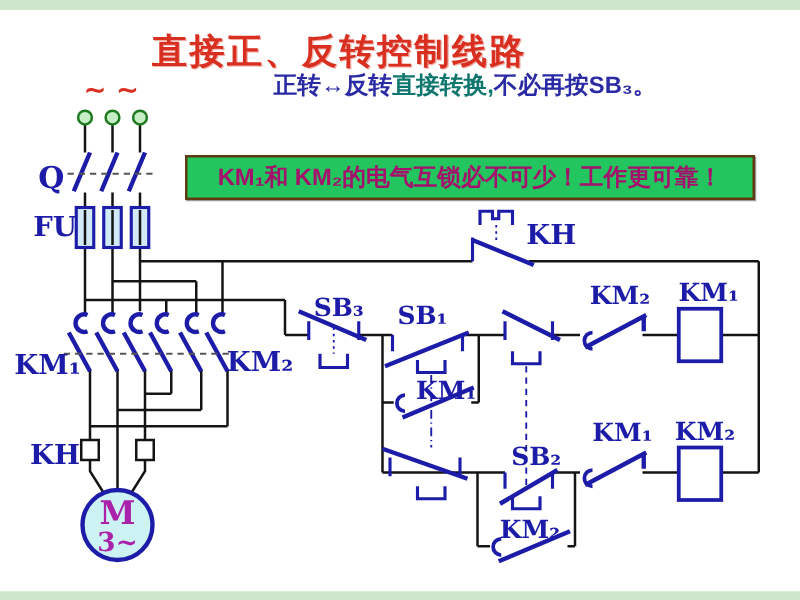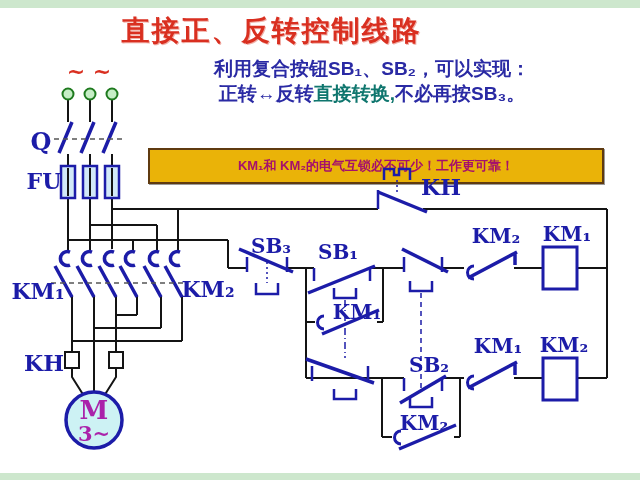--- a/index.html
+++ b/index.html
@@ -8,7 +8,7 @@
   .strip{position:absolute;left:0;width:640px;height:8px;background:#cde7cd;}
   #strip-top{top:0;}
   #strip-bottom{top:473px;height:7px;}
-  #title{position:absolute;left:0;top:12px;width:543px;text-align:center;
+  #title{position:absolute;left:0;top:22px;width:543px;text-align:center;
          font-size:28px;font-weight:bold;color:#d92f20;letter-spacing:2px;
          text-shadow:1px 1px 0 #f0b0a8;}
   #subtitle{position:absolute;left:172px;top:56px;width:400px;text-align:center;

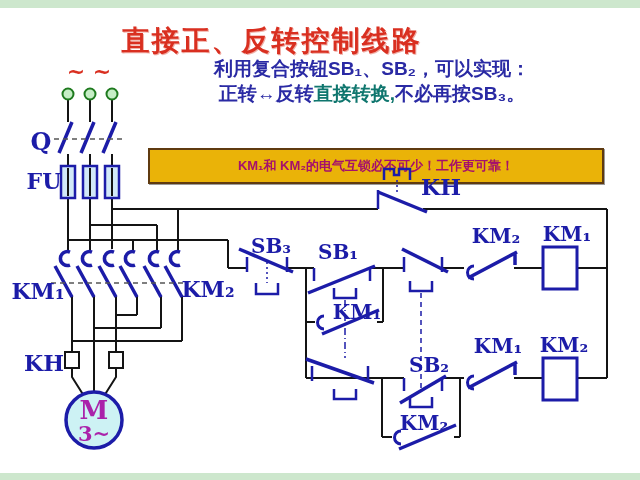--- a/index.html
+++ b/index.html
@@ -32,7 +32,6 @@
 <div id="title">直接正、反转控制线路</div>
 
 <div id="subtitle">
-  <div class="blue">利用复合按钮SB₁、SB₂，可以实现：</div>
   <div><span class="blue">正转↔反转</span><span class="red">直接转换,</span><span class="blue">不必再按SB₃。</span></div>
 </div>
 

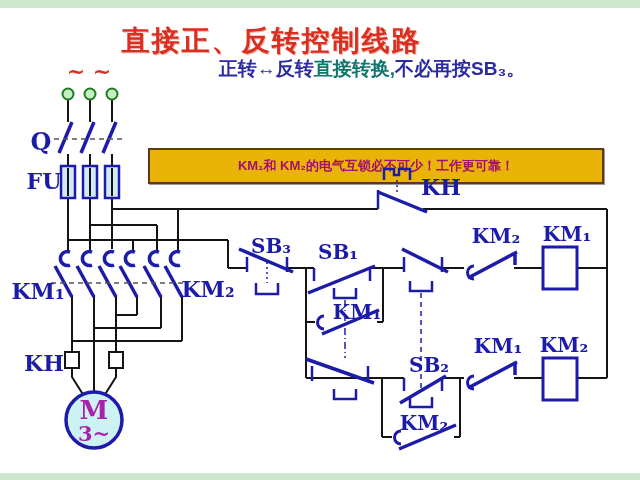--- a/index.html
+++ b/index.html
@@ -16,9 +16,9 @@
   .blue{color:#2a2aa4;}
   .red{color:#0f766e;}
   #banner{position:absolute;left:148px;top:124px;width:452px;height:32px;
-          background:#eab308;border:2px solid #5f3a10;box-shadow:1px 1px 0 #9a9a9a;
+          background:#22c55e;border:2px solid #5f3a10;box-shadow:1px 1px 0 #9a9a9a;
           display:flex;align-items:center;justify-content:center;
-          font-size:13px;font-weight:bold;color:#a5106c;white-space:nowrap;margin-top:24px;}
+          font-size:19px;font-weight:bold;color:#a5106c;white-space:nowrap;}
   svg text{font-family:"DejaVu Serif","Liberation Serif",serif;font-weight:bold;fill:#1c1ca8;}
   svg .magenta{fill:#aa22aa;}
   svg .redtxt{fill:#d92f20;font-family:"DejaVu Sans",sans-serif;}

